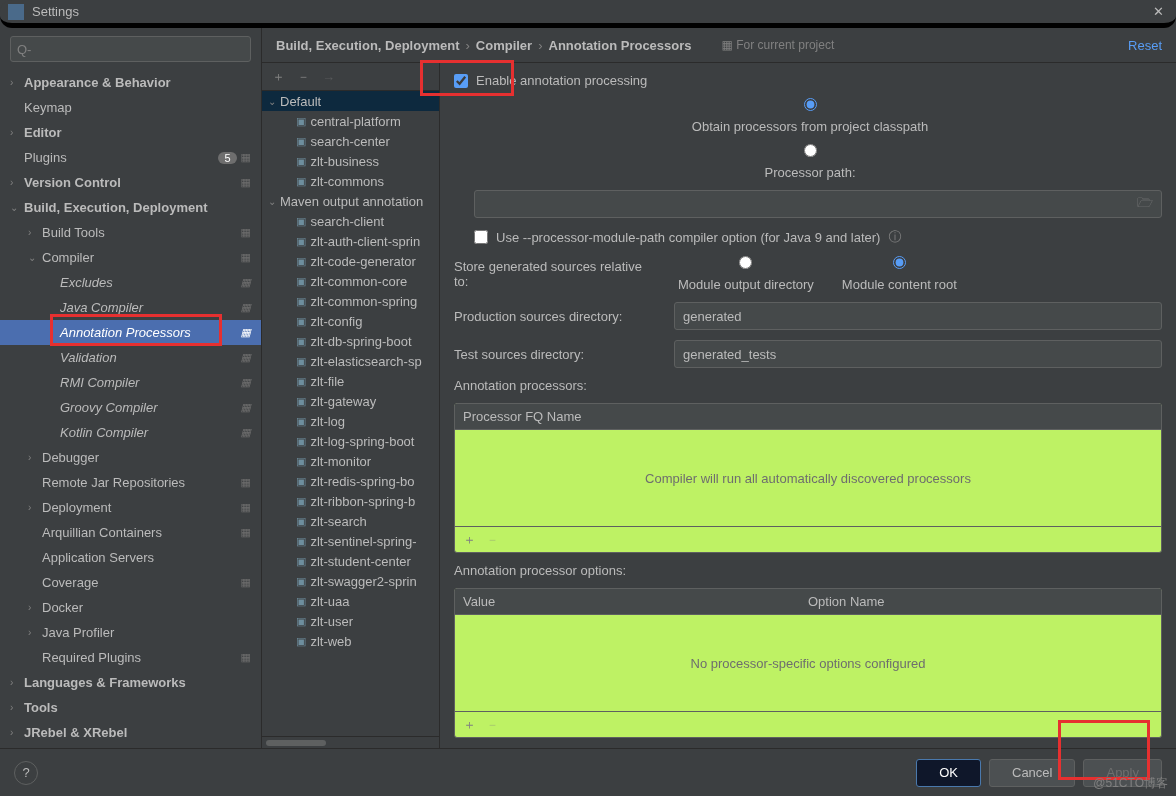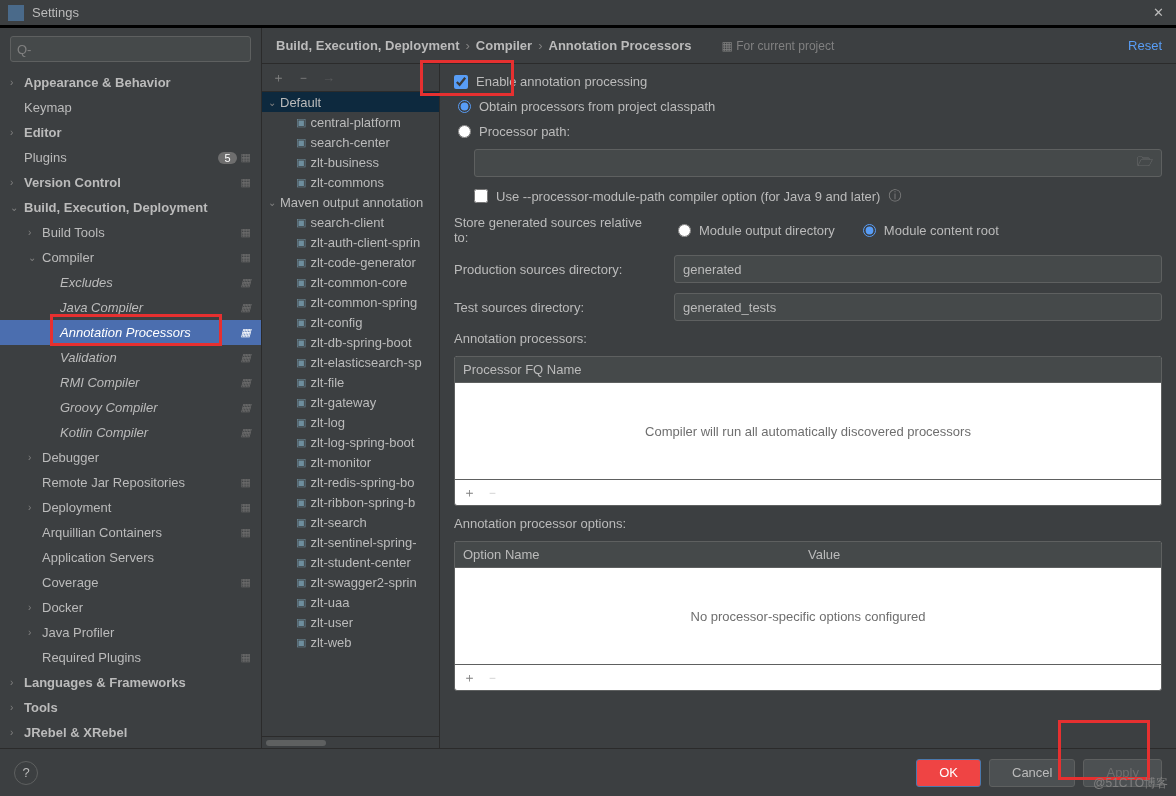--- a/index.html
+++ b/index.html
@@ -4,7 +4,7 @@
 <style>
 * { box-sizing: border-box; margin: 0; padding: 0; font-family: "Segoe UI", Arial, sans-serif; font-size: 13px; }
 body { background: #3c3f41; color: #bbbbbb; width: 1176px; height: 796px; overflow: hidden; position: relative; }
-.title-bar { height: 28px; background: #3c3f41; border-bottom: 3px solid #000000; display: flex; align-items: center; padding: 0 8px; }
+.title-bar { height: 28px; background: #3c3f41; border-bottom: 5px solid #000000; display: flex; align-items: center; padding: 0 8px; border-radius: 12px; }
 .title-bar .app-icon { width: 16px; height: 16px; background: #4a6a8a; margin-right: 8px; }
 .title-bar .title { flex: 1; color: #bbbbbb; }
 .title-bar .close { color: #bbbbbb; cursor: pointer; padding: 0 4px; }

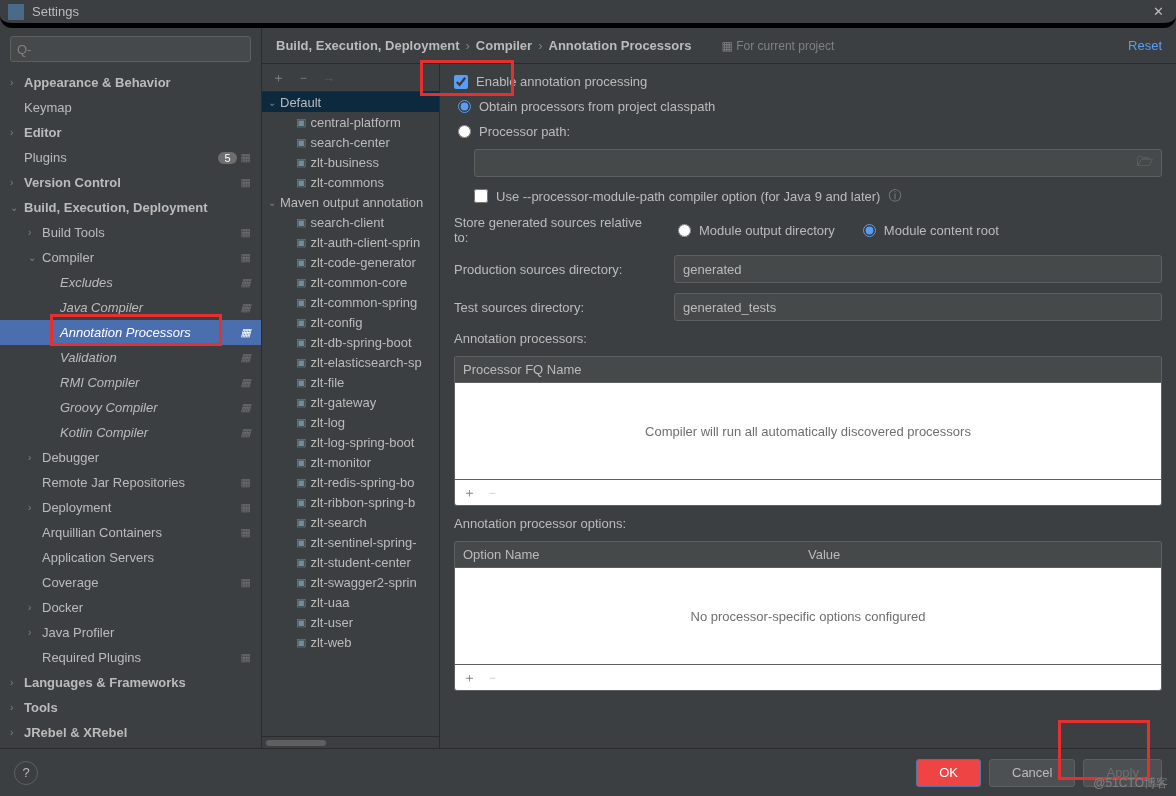--- a/index.html
+++ b/index.html
@@ -44,7 +44,7 @@
 .panel { flex: 1; padding: 10px 14px; display: flex; flex-direction: column; gap: 10px; overflow: hidden; }
 .check-row { display: flex; align-items: center; gap: 8px; color: #bbbbbb; }
 .check-row input[type=checkbox] { width: 14px; height: 14px; accent-color: #589df6; }
-.radio-row { display: flex; align-items: center; gap: 8px; padding-left: 4px; color: #bbbbbb; }
+.radio-row { display: flex; align-items: center; gap: 8px; padding-left: 4px; color: #bbbbbb; flex-direction: column; }
 .radio-row input[type=radio] { accent-color: #589df6; }
 .text-field { height: 28px; background: #45494a; border: 1px solid #5e6060; border-radius: 3px; display: flex; align-items: center; padding: 0 8px; color: #bbbbbb; }
 .text-field .browse { margin-left: auto; color: #808080; }

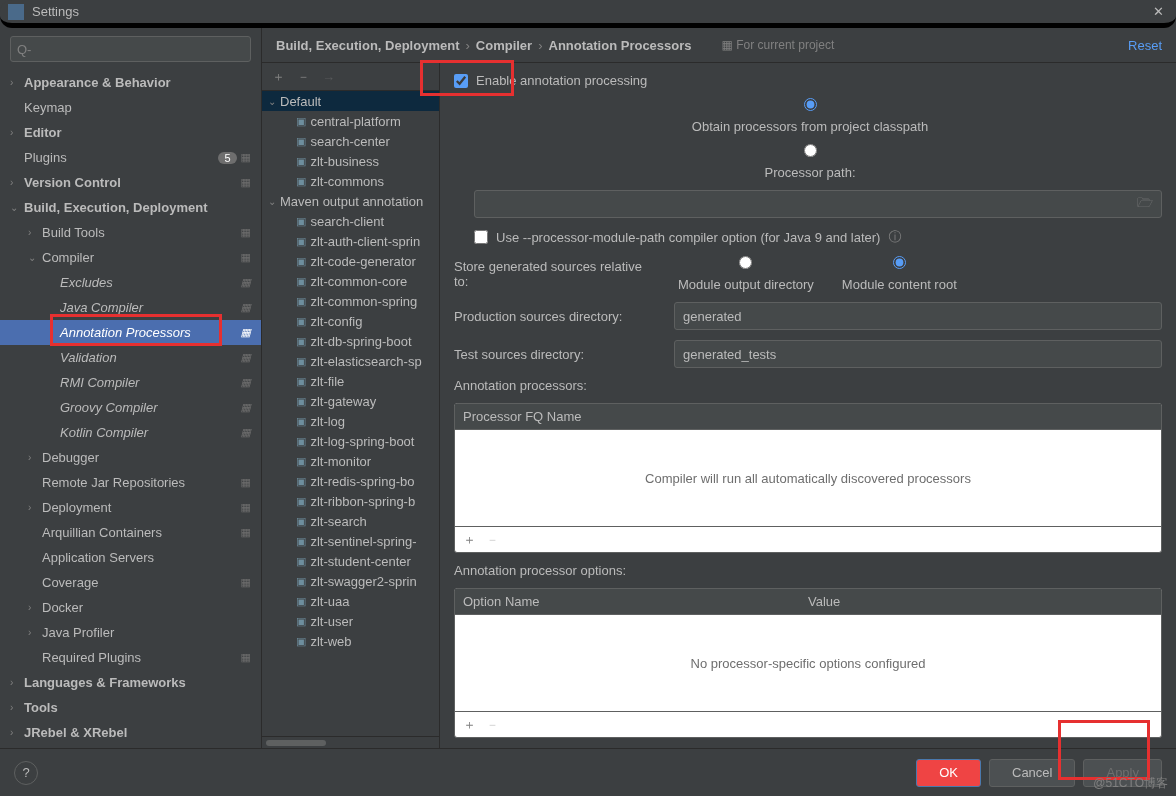--- a/index.html
+++ b/index.html
@@ -50,7 +50,7 @@
 .text-field .browse { margin-left: auto; color: #808080; }
 .form-row { display: flex; align-items: center; gap: 20px; }
 .form-row .lbl { width: 200px; color: #bbbbbb; }
-.table-box { border: 1px solid #5e6060; border-radius: 3px; background: #ffffff; display: flex; flex-direction: column; }
+.table-box { border: 1px solid #5e6060; border-radius: 3px; background: #bef264; display: flex; flex-direction: column; }
 .table-head { height: 26px; display: flex; align-items: center; padding: 0 8px; background: #45494a; border-bottom: 1px solid #5e6060; color: #bbbbbb; }
 .table-head .col { flex: 1; }
 .table-body { flex: 1; display: flex; align-items: center; justify-content: center; color: #6e6e6e; padding: 20px; font-style: normal; text-align: right; }

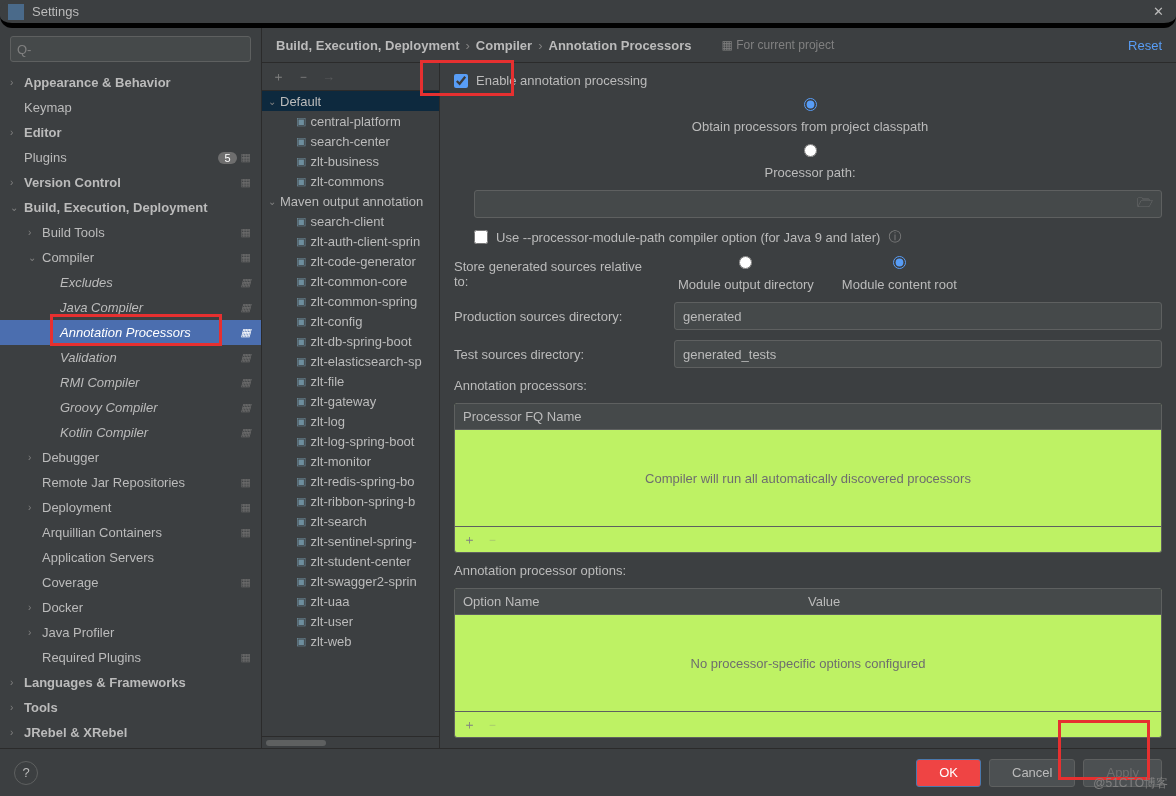--- a/index.html
+++ b/index.html
@@ -441,8 +441,8 @@
         <div class="section-label">Annotation processor options:</div>
         <div class="table-box" style="height:150px">
           <div class="table-head">
+            <span class="col">Value</span>
             <span class="col">Option Name</span>
-            <span class="col">Value</span>
           </div>
           <div class="table-body">No processor-specific options configured</div>
           <div class="table-tools">

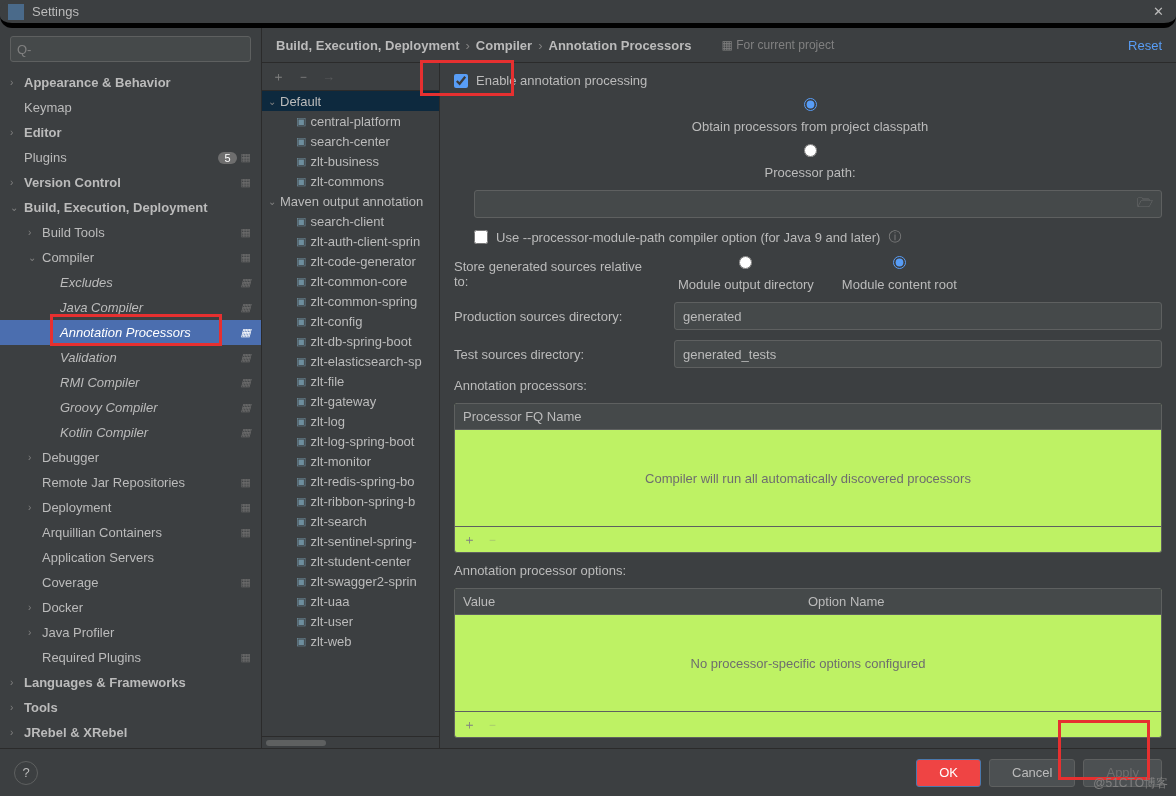--- a/index.html
+++ b/index.html
@@ -61,7 +61,7 @@
 .help-btn { width: 24px; height: 24px; border: 1px solid #5e6060; border-radius: 12px; display: flex; align-items: center; justify-content: center; color: #bbbbbb; cursor: pointer; }
 .footer .spacer { flex: 1; }
 .btn { height: 28px; padding: 0 22px; border: 1px solid #5e6060; background: #4c5052; color: #bbbbbb; border-radius: 3px; margin-left: 8px; cursor: pointer; display: flex; align-items: center; }
-.btn.primary { background: #ef4444; border-color: #4a79ad; color: #fff; }
+.btn.primary { background: #0f172a; border-color: #4a79ad; color: #fff; }
 .btn.disabled { color: #6e6e6e; }
 .highlight-red { position: absolute; border: 3px solid #e63030; pointer-events: none; z-index: 100; }
 .hl1 { left: 50px; top: 314px; width: 172px; height: 32px; }

